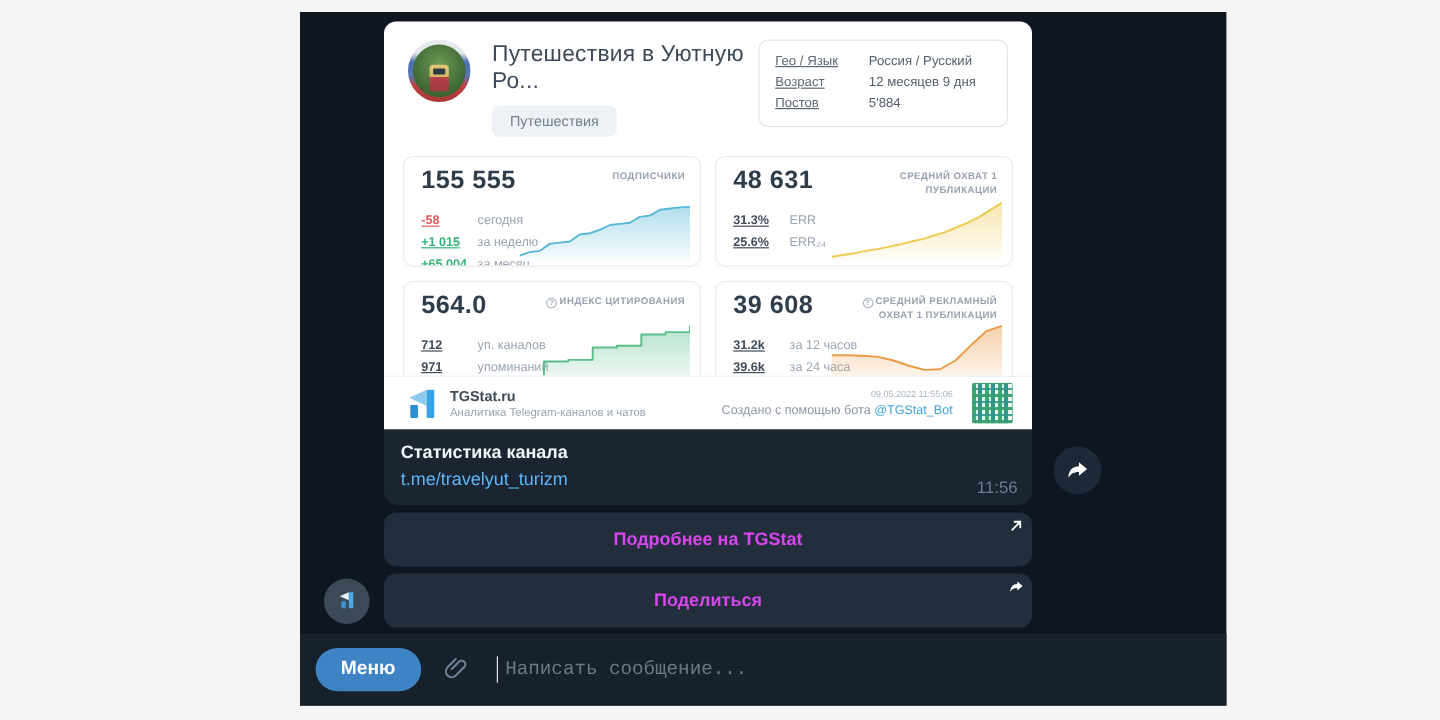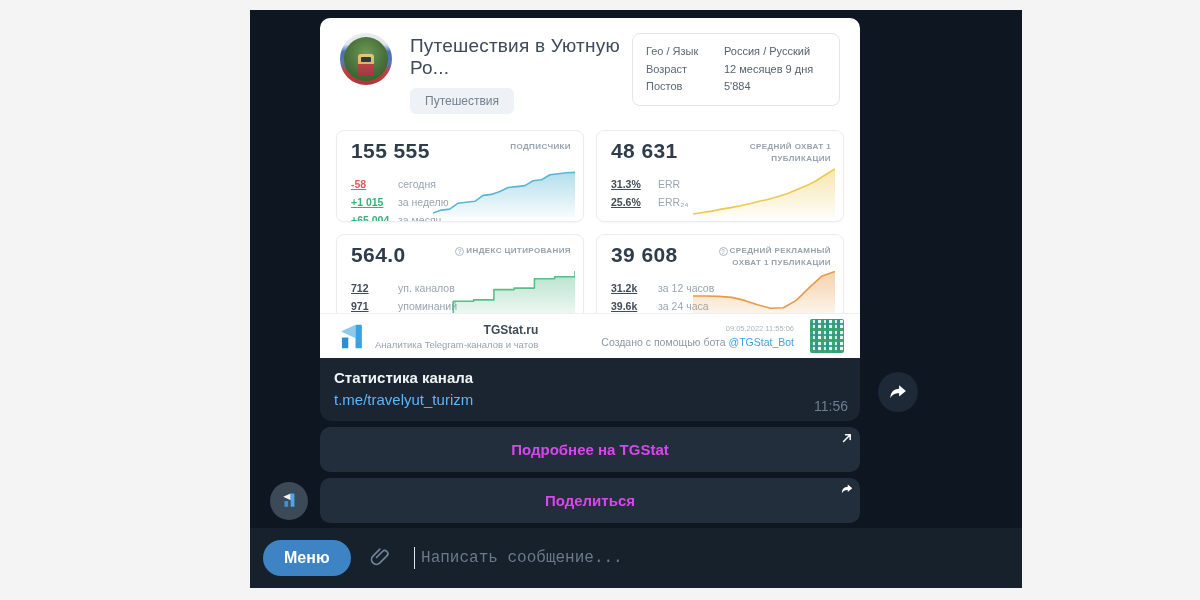--- a/index.html
+++ b/index.html
@@ -26,7 +26,7 @@
   .ch-tag { display:inline-block; margin-top:9px; background:#eef1f5; border-radius:6px; padding:6px 15px; font-size:12px; color:#73808d; }
   .ch-info { margin-left:auto; border:1px solid #e2e6ea; border-radius:8px; padding:9px 13px; align-self:flex-start; min-width:208px; }
   .ch-info-row { display:flex; font-size:11px; line-height:1.6; color:#5d6875; }
-  .ch-info-row .il { width:78px; flex:0 0 78px; }
+  .ch-info-row .il { width:78px; flex:0 0 78px;text-decoration:underline; }
   .ch-info-row .iv { color:#55606d; }
 
   .c-grid { display:grid; grid-template-columns:1fr 1fr; gap:12px; padding:8px 16px 0; }

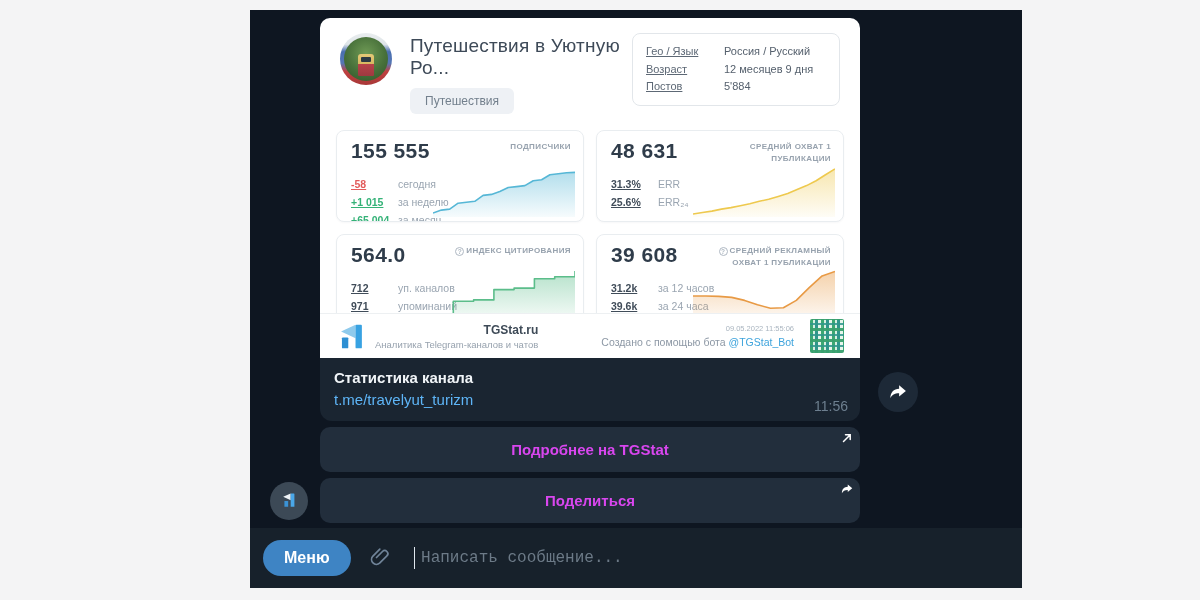--- a/index.html
+++ b/index.html
@@ -43,7 +43,7 @@
   .spark svg { display:block; width:100%; height:100%; }
 
   .c-footer { position:absolute; left:0; right:0; bottom:0; height:45px; border-top:1px solid #edf0f2; display:flex; align-items:center; padding:0 16px; background:#fff; }
-  .cf-brandtxt { margin-left:9px;text-align:right; }
+  .cf-brandtxt { margin-left:9px; }
   .cf-brand { font-size:12px; font-weight:700; color:#3e4a57; }
   .cf-sub { font-size:9.5px; color:#97a2ae; margin-top:2px; }
   .cf-right { margin-left:auto; display:flex; align-items:center;gap:8px; }

